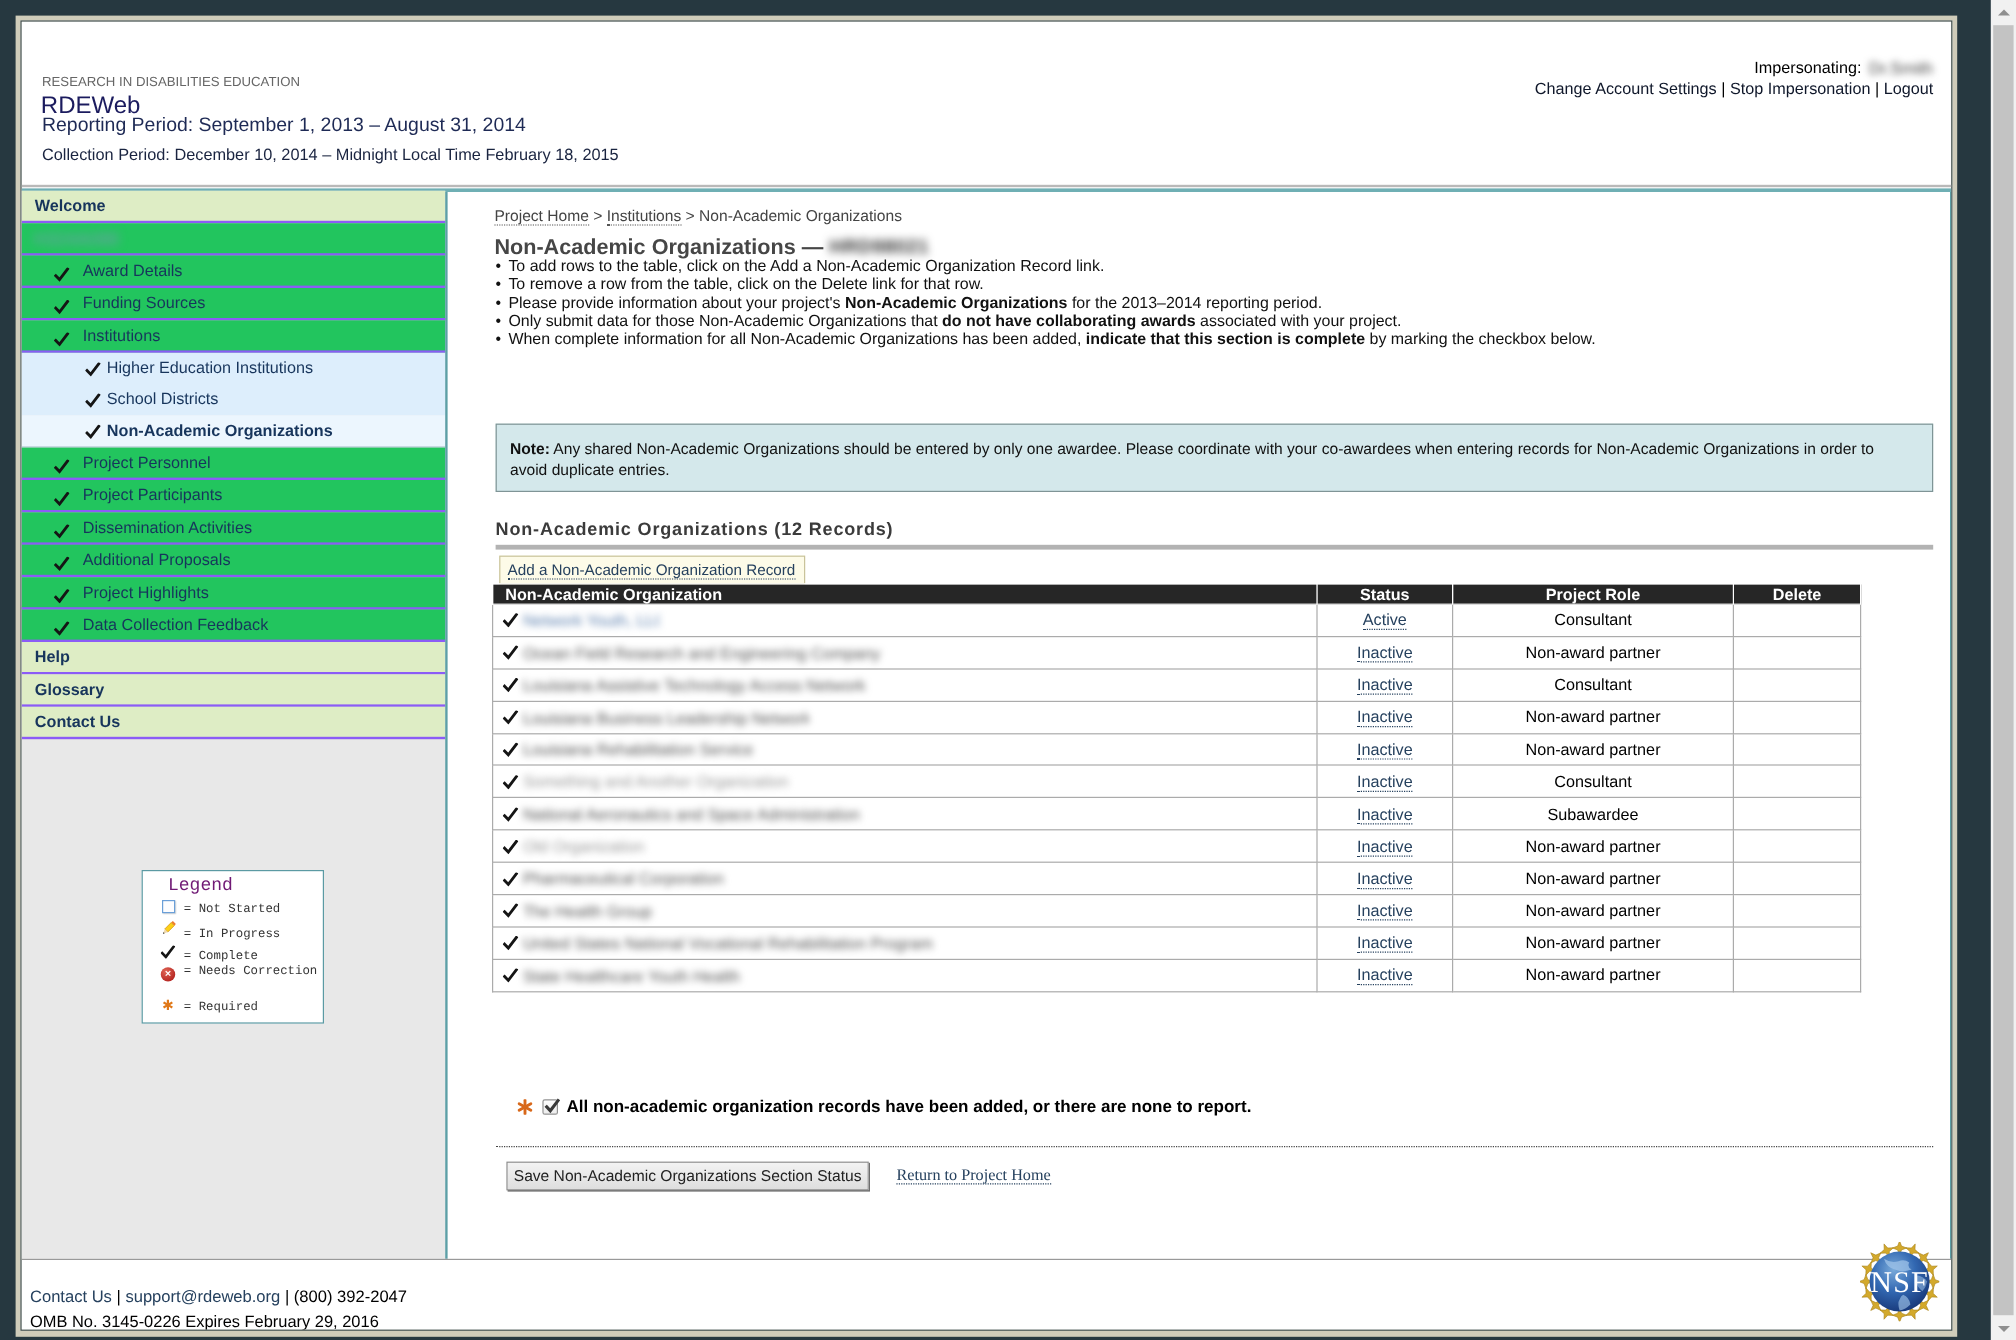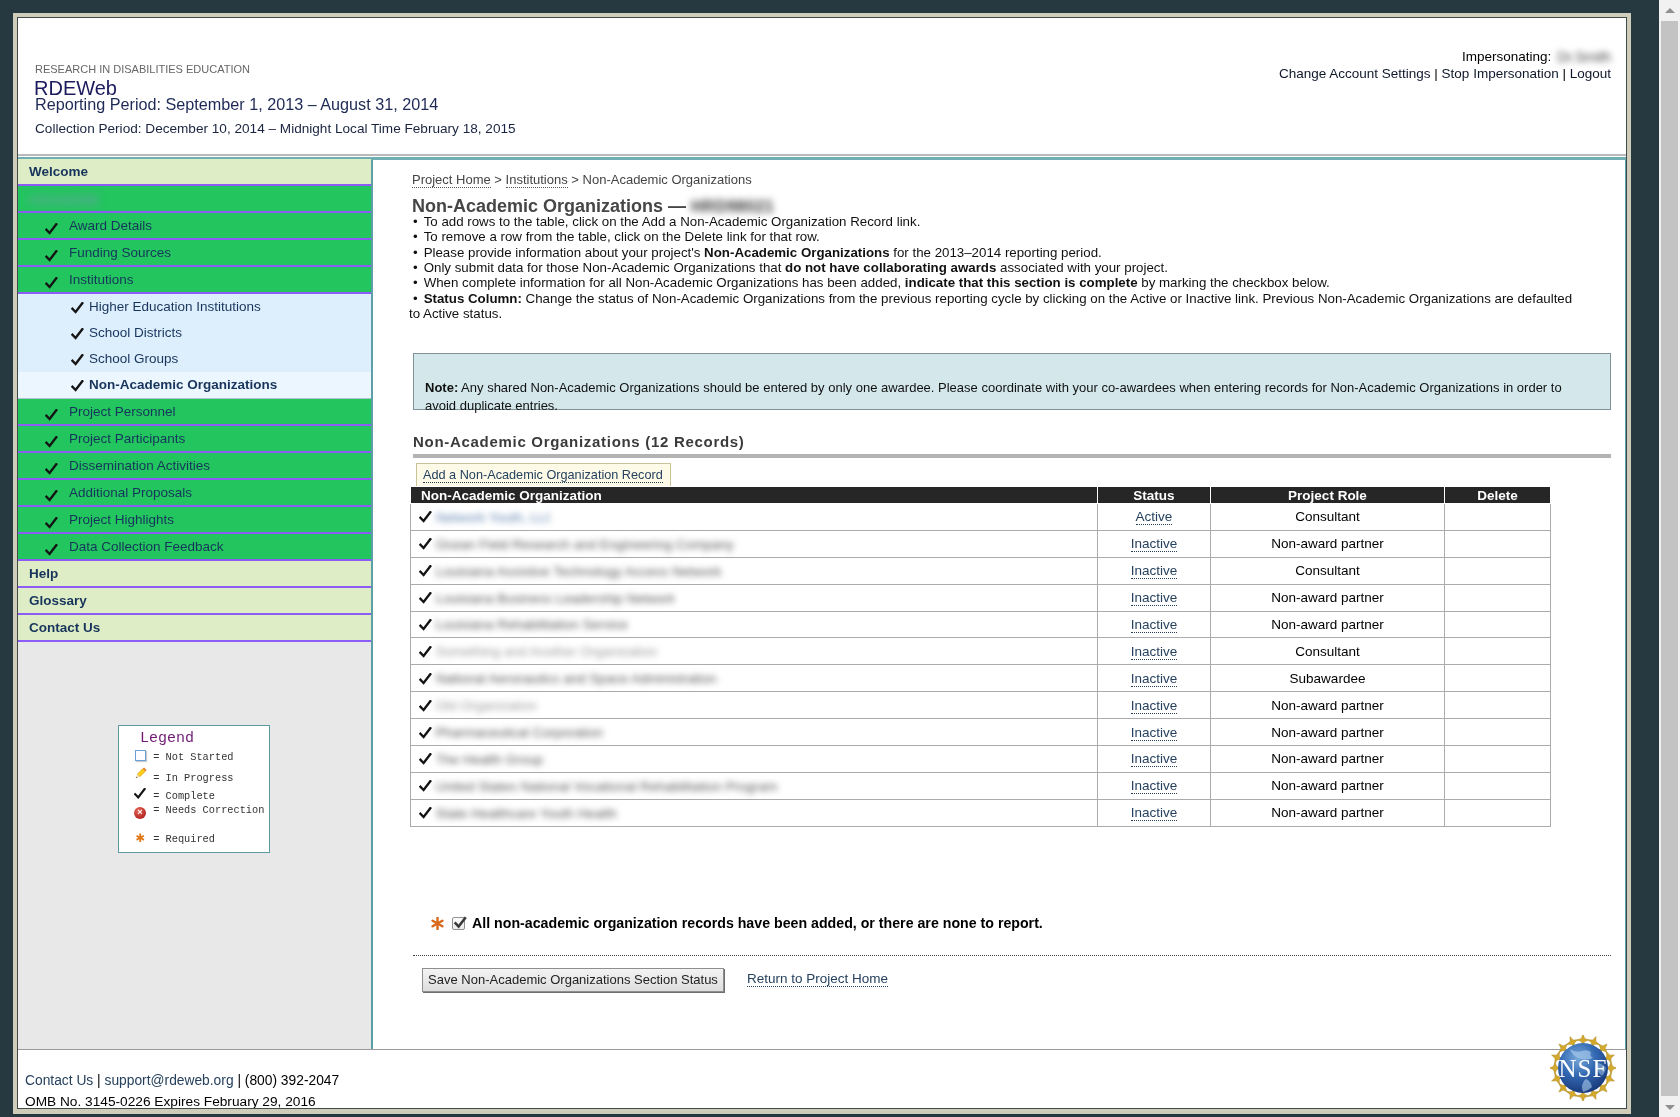--- a/index.html
+++ b/index.html
@@ -170,7 +170,6 @@
         <li>Please provide information about your project's <b>Non-Academic Organizations</b> for the 2013–2014 reporting period.</li>
         <li>Only submit data for those Non-Academic Organizations that <b>do not have collaborating awards</b> associated with your project.</li>
         <li>When complete information for all Non-Academic Organizations has been added, <b>indicate that this section is complete</b> by marking the checkbox below.</li>
-        <li><b>Status Column:</b> Change the status of Non-Academic Organizations from the previous reporting cycle by clicking on the Active or Inactive link. Previous Non-Academic Organizations are defaulted<br>to Active status.</li>
       </ul>
       <div class="abs" id="notebox"><b>Note:</b> Any shared Non-Academic Organizations should be entered by only one awardee. Please coordinate with your co-awardees when entering records for Non-Academic Organizations in order to<br>avoid duplicate entries.</div>
       <div class="abs" id="sechdr">Non-Academic Organizations (12 Records)</div>

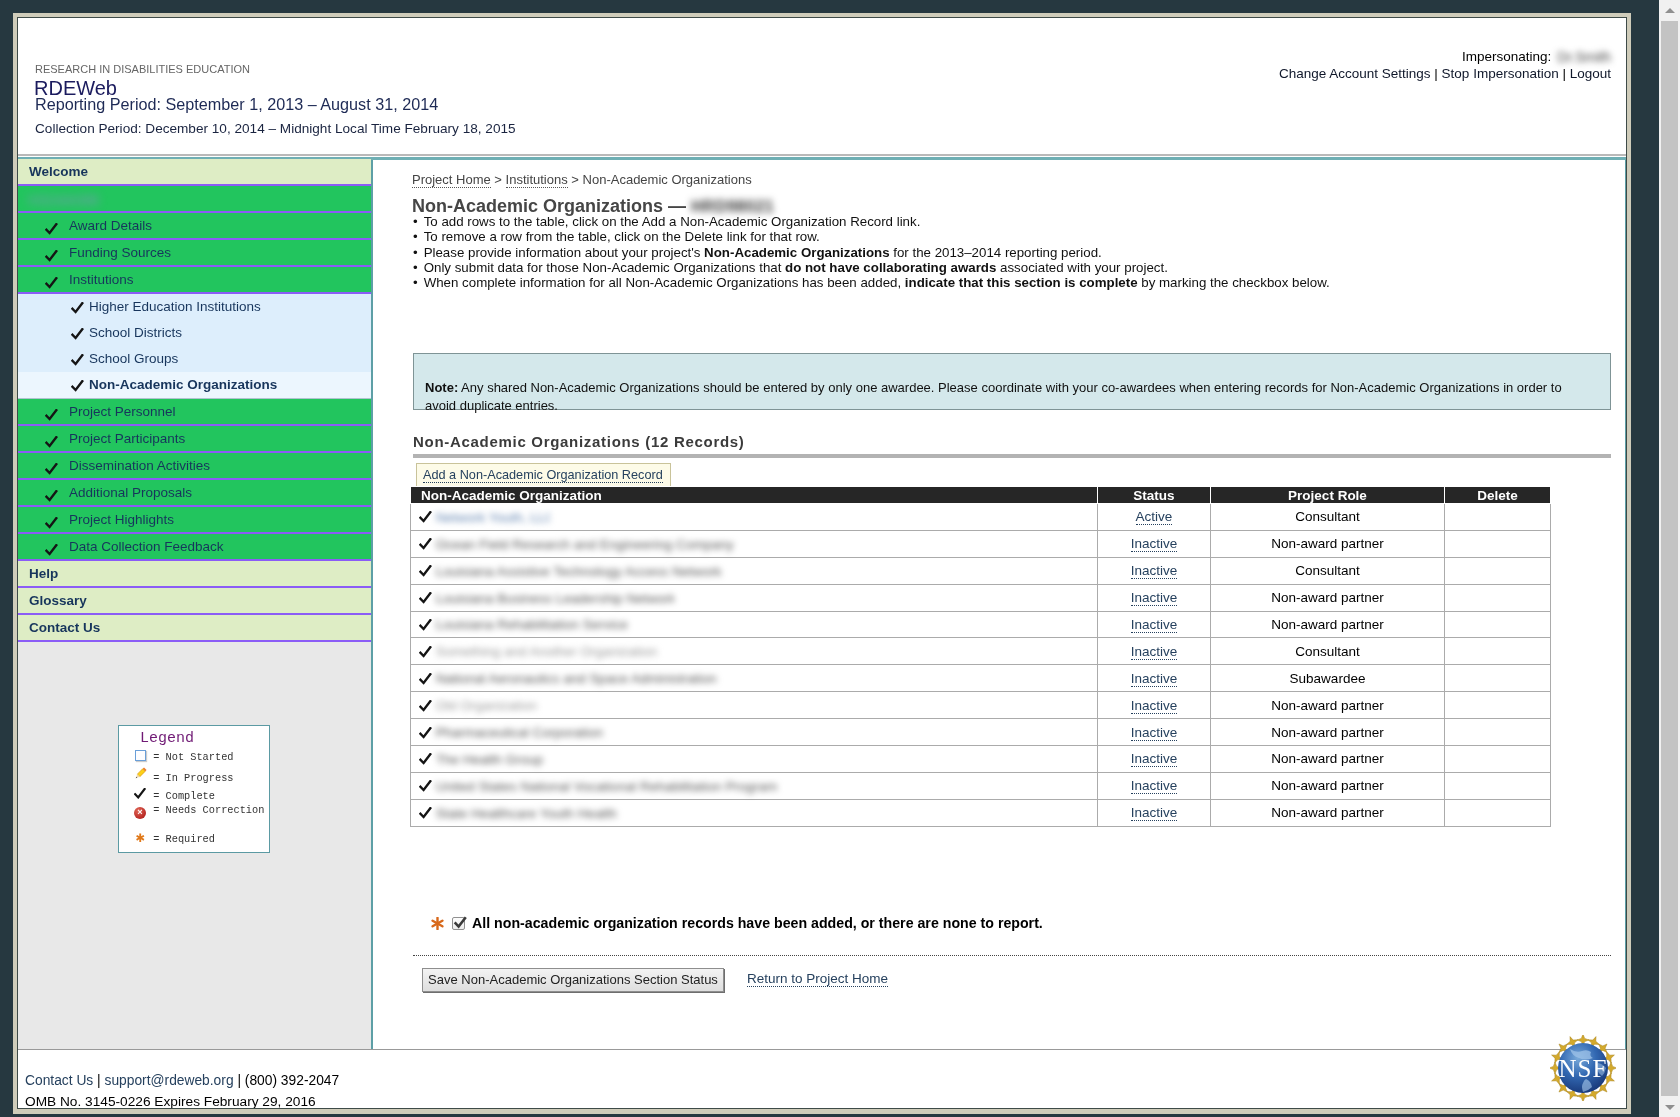--- a/index.html
+++ b/index.html
@@ -113,9 +113,6 @@
       <div class="mrow mblue2"><span class="chk"><svg width="13" height="12" viewBox="0 0 13 12">
               <path d="M1.5 6.8 L4.6 10 L11.3 1.2" fill="none" stroke="#151515" stroke-width="2.4" stroke-linecap="square"></path>
             </svg></span>School Districts</div>
-      <div class="mrow mblue2"><span class="chk"><svg width="13" height="12" viewBox="0 0 13 12">
-              <path d="M1.5 6.8 L4.6 10 L11.3 1.2" fill="none" stroke="#151515" stroke-width="2.4" stroke-linecap="square"></path>
-            </svg></span>School Groups</div>
       <div class="mrow msel"><span class="chk"><svg width="13" height="12" viewBox="0 0 13 12">
               <path d="M1.5 6.8 L4.6 10 L11.3 1.2" fill="none" stroke="#151515" stroke-width="2.4" stroke-linecap="square"></path>
             </svg></span>Non-Academic Organizations</div>

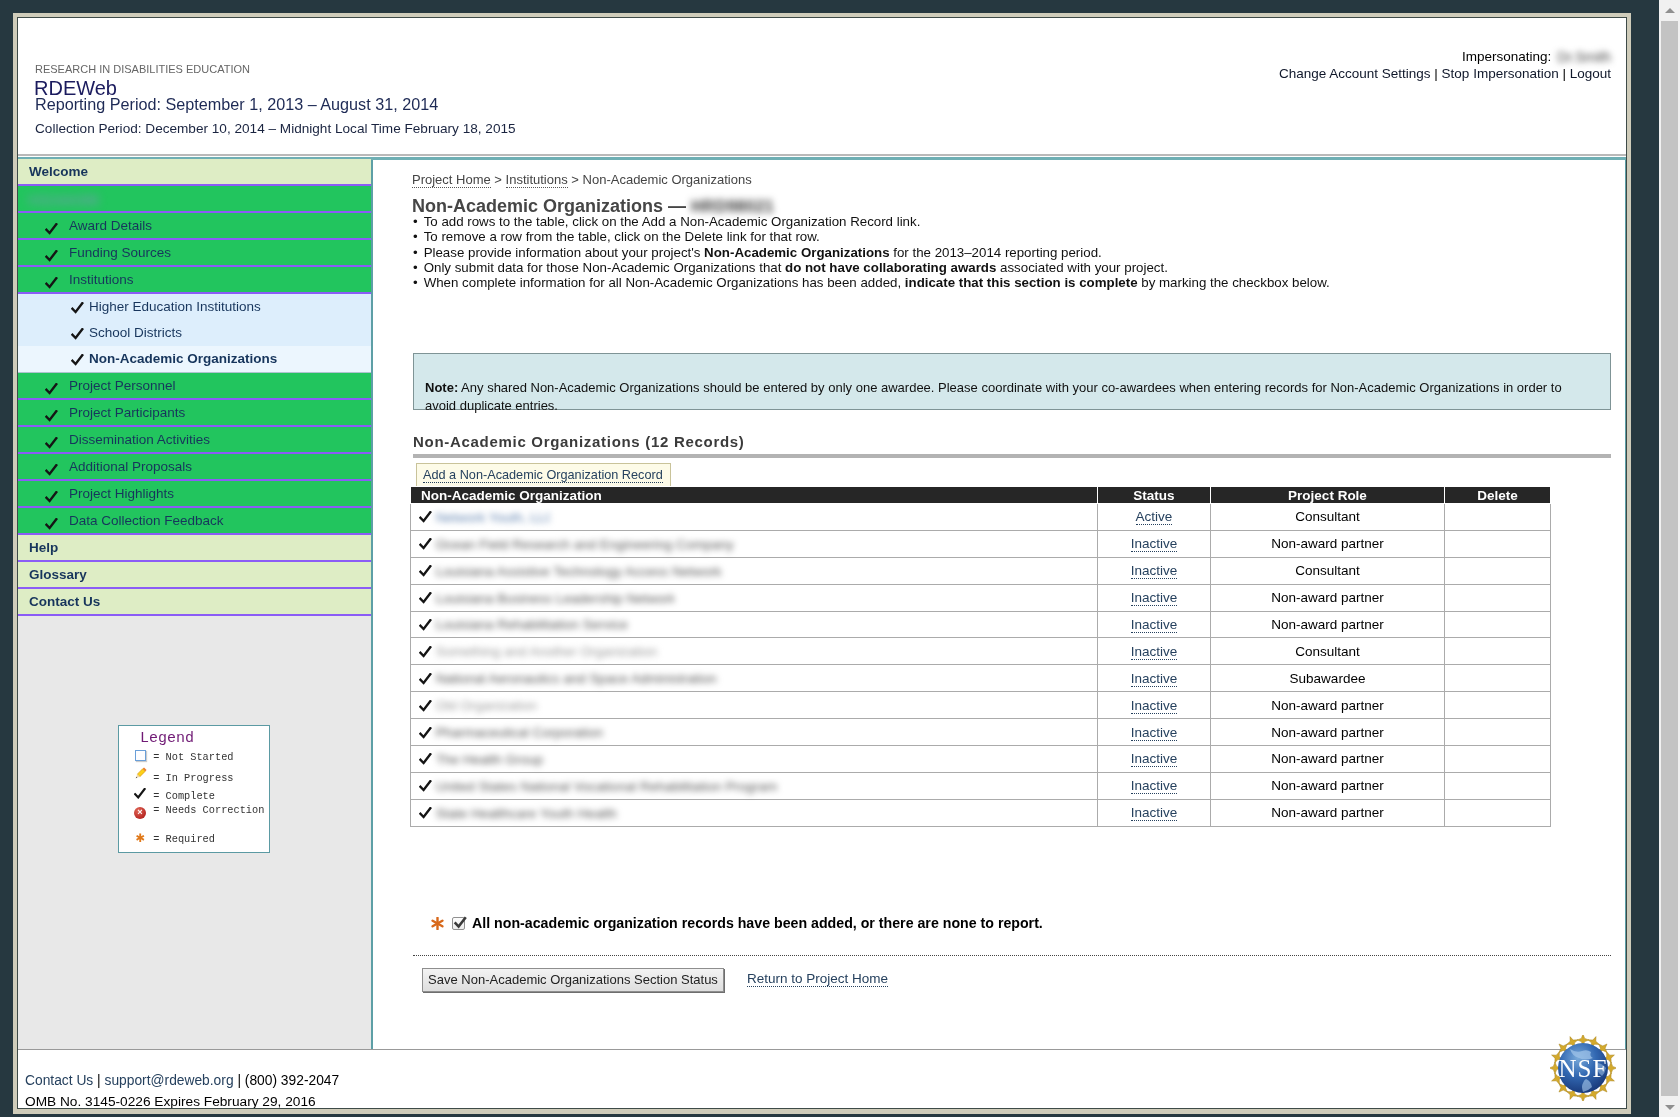--- a/index.html
+++ b/index.html
@@ -52,7 +52,7 @@
 #bullets { position:absolute; left:0px; top:80px; width:1255px; font-size:13.3px; color:#111; }
 #bullets li { list-style:none; margin-left:35px; line-height:15.33px; }
 #bullets li::before { content:"\2022"; padding:0 6px 0 4px; }
-#notebox { position:absolute; left:39px; top:194px; width:1198px; height:57px; background:#d4e8eb; border:1px solid #7f9496; font-size:13px; color:#111; padding:25px 11px; line-height:18px; }
+#notebox { position:absolute; left:39px; top:194px; width:1198px; height:57px; background:#d4e8eb; border:1px solid #7f9496; font-size:13px; color:#111; padding:11px 11px; line-height:18px; }
 #sechdr { position:absolute; left:39px; top:274px; font-size:15px; letter-spacing:0.7px; font-weight:bold; color:#3b3b3b; }
 #secrule { position:absolute; left:39px; top:295px; width:1198px; height:4px; background:#b3b3b3; }
 #addbox { position:absolute; left:42px; top:304px; width:255px; height:24px; background:#fdfbe8; border:1px solid #c9c39a; font-size:12.7px; line-height:22px; padding-left:6px; }

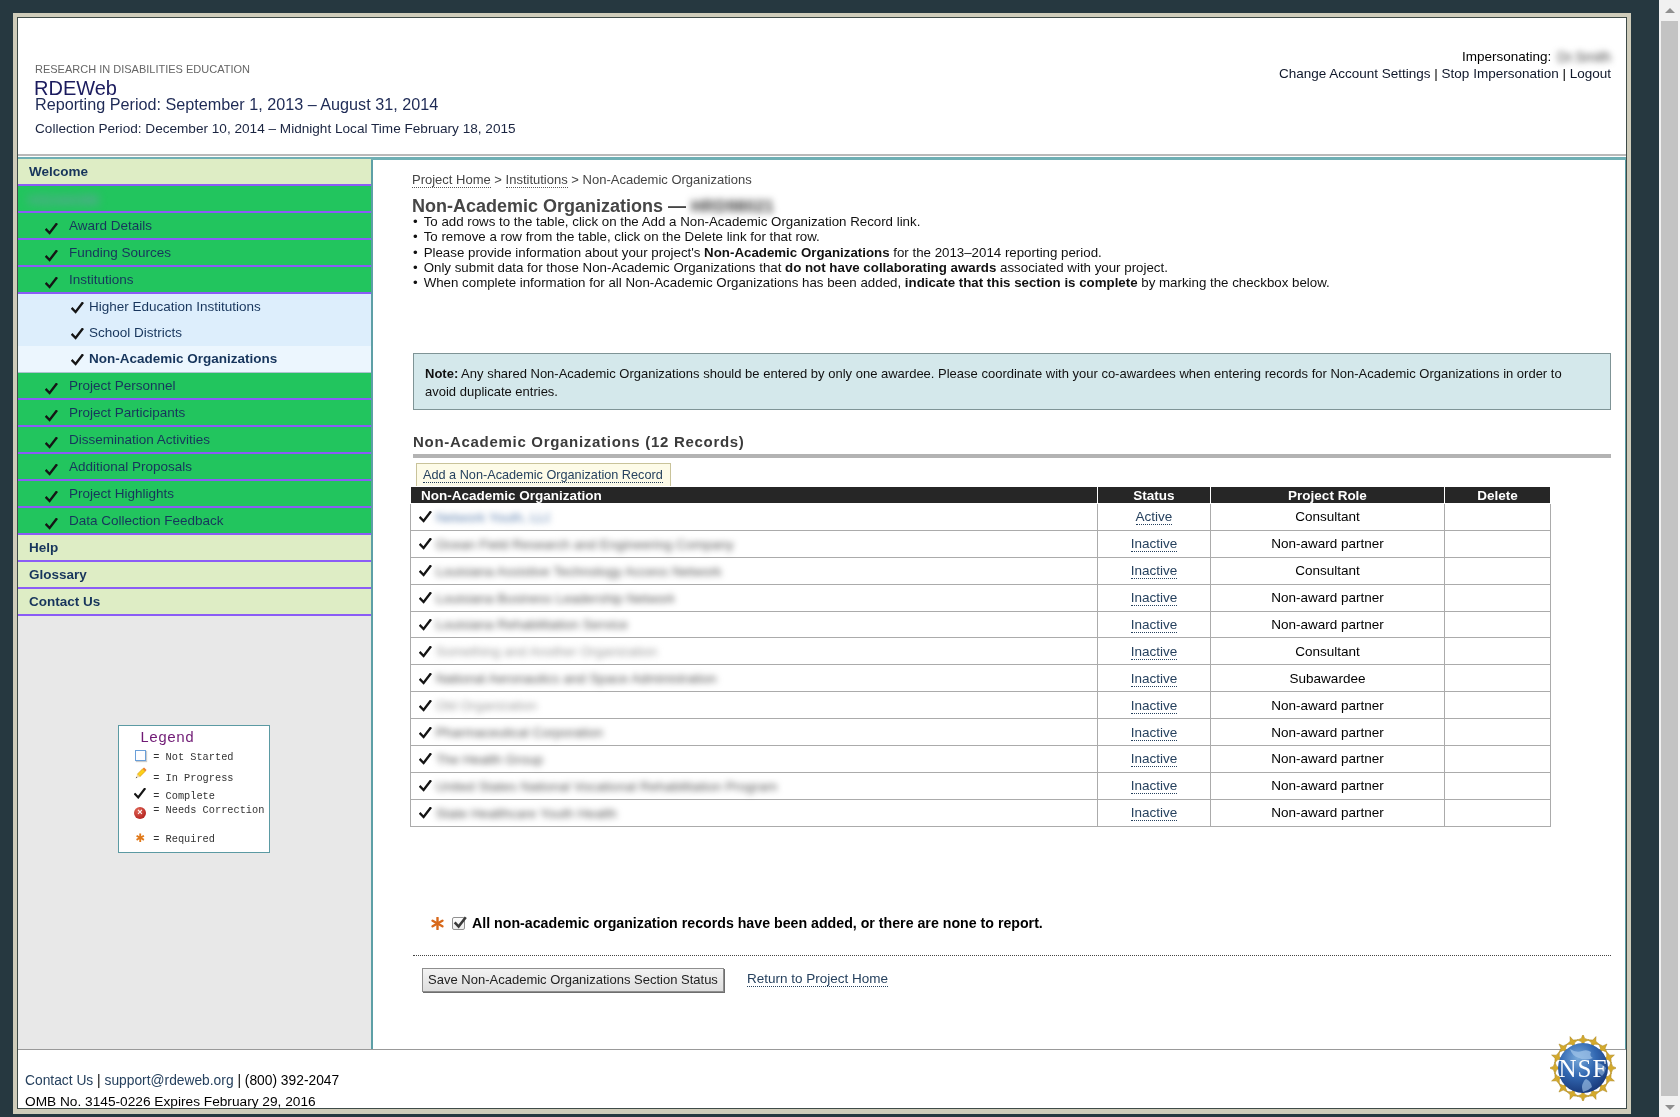--- a/index.html
+++ b/index.html
@@ -74,7 +74,7 @@
 #dotrule { position:absolute; left:39px; top:796px; width:1198px; border-top:1px dotted #444; }
 #savebtn { position:absolute; left:48px; top:809px; width:302px; height:24px; background:linear-gradient(#f3f3f3,#dedede); border:1px solid #8e8e8e; box-shadow:1px 1px 0 #6e6e6e; font-size:13px; color:#222; text-align:center; line-height:22px; white-space:nowrap; }
 #retlink { position:absolute; left:373px; top:812px; font-size:13.5px; }
-#retlink a { color:#26415e; text-decoration:none; border-bottom:1px dotted #26415e; }
+#retlink a { color:#26415e; text-decoration:none; border-bottom:1px dotted #26415e;font-family:Liberation Serif, serif; }
 
 #footline { position:absolute; left:0; top:1006px; width:1609px; height:1px; background:#999; }
 #foot1 { position:absolute; left:7px; top:1030px; font-size:13.8px; color:#000; }

